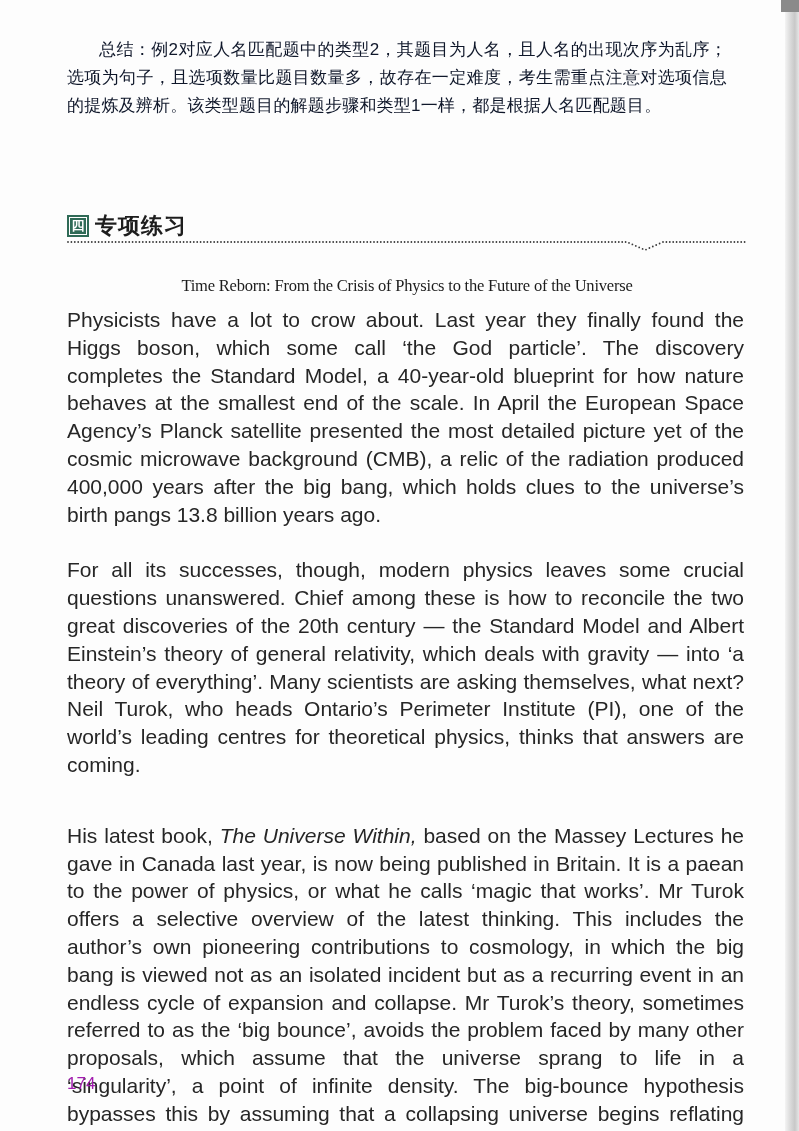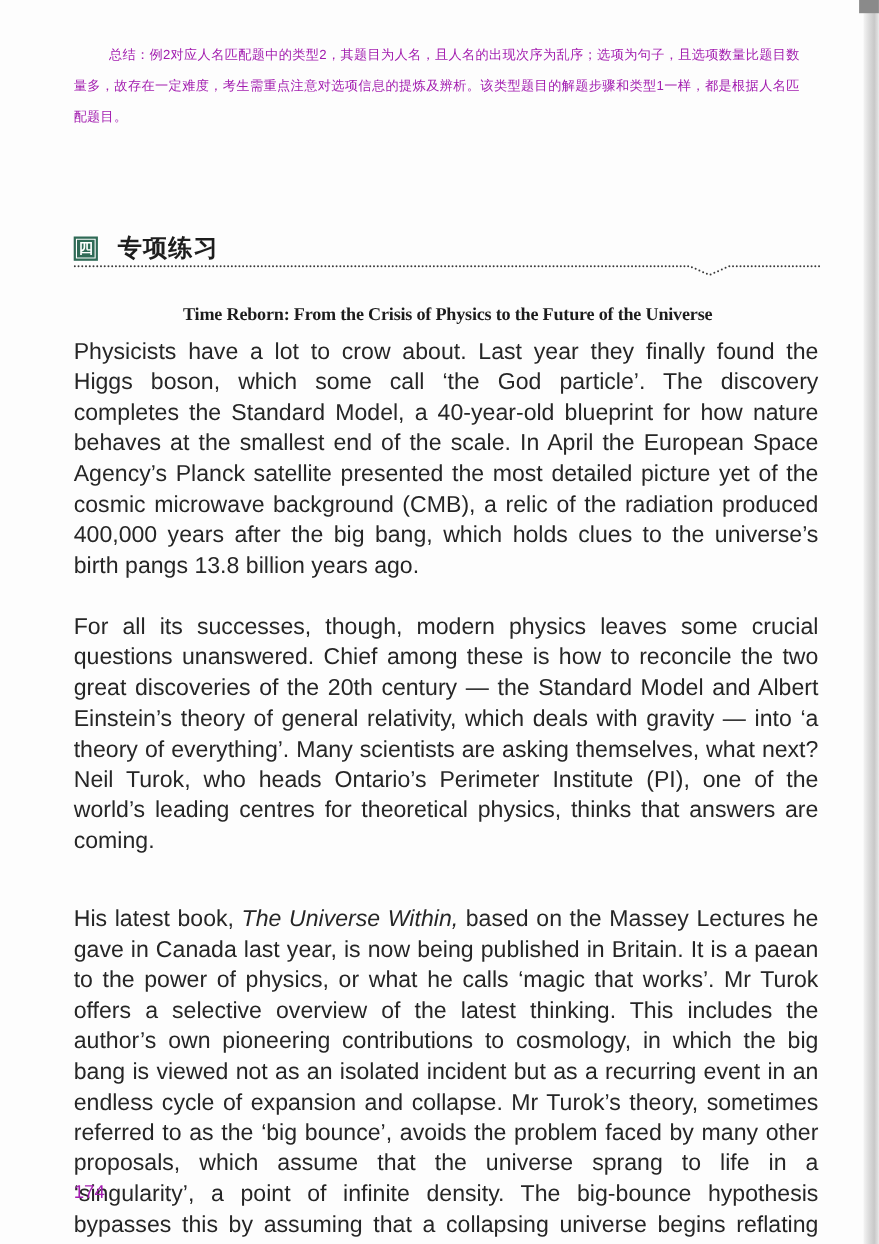--- a/index.html
+++ b/index.html
@@ -41,10 +41,10 @@
     left: 67px;
     top: 36px;
     width: 660px;
-    font-size: 12px;
+    font-size: 17px;
     line-height: 28px;
     letter-spacing: 0.2px;
-    color: #a21caf;
+    color: #0f172a;
     text-align: justify;
   }
   .summary p {

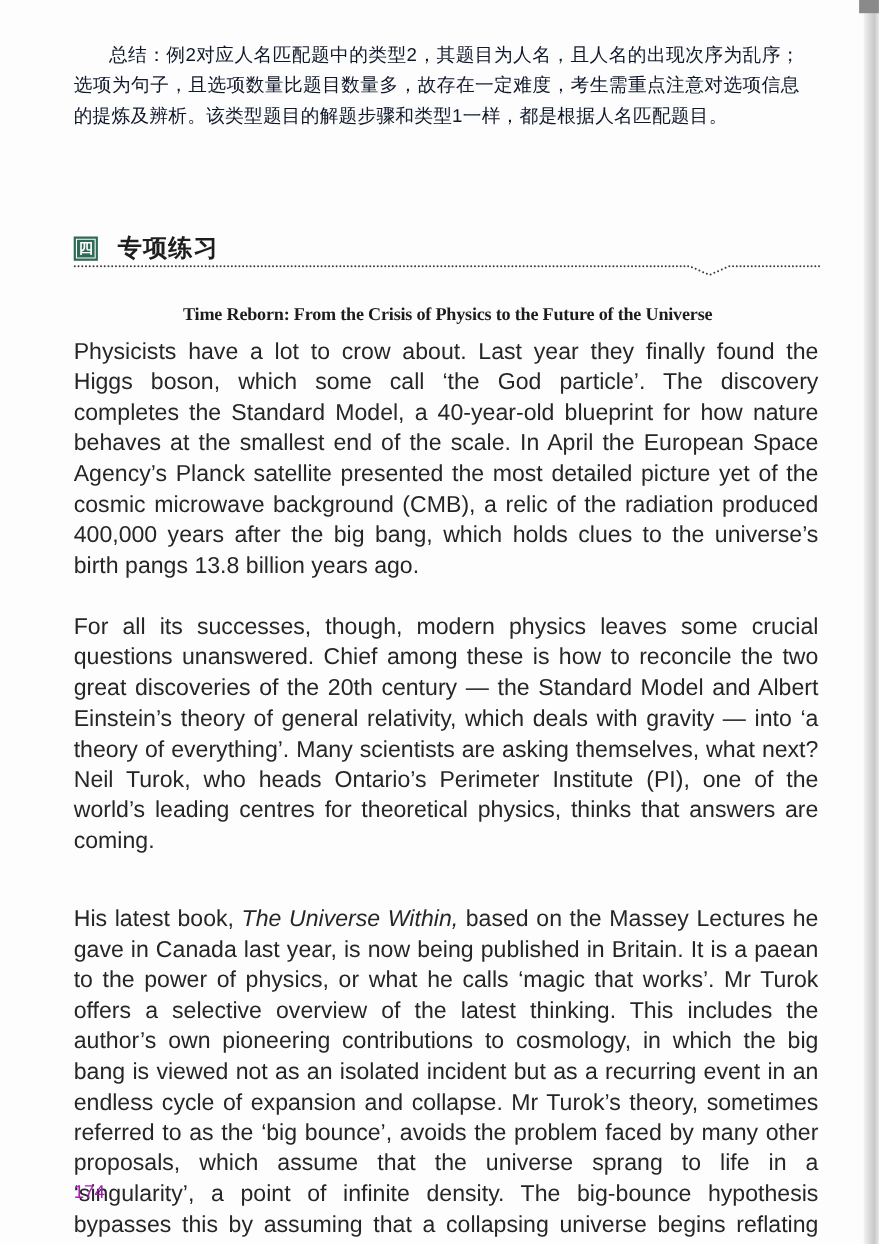--- a/index.html
+++ b/index.html
@@ -72,7 +72,7 @@
     box-shadow: inset 0 0 0 2px #2f6a56, inset 0 0 0 3px #ffffff;
   }
   .section-title {
-    margin-left: 18px;
+    margin-left: 6px;
     font-size: 22px;
     font-weight: bold;
     color: #1d1d1d;

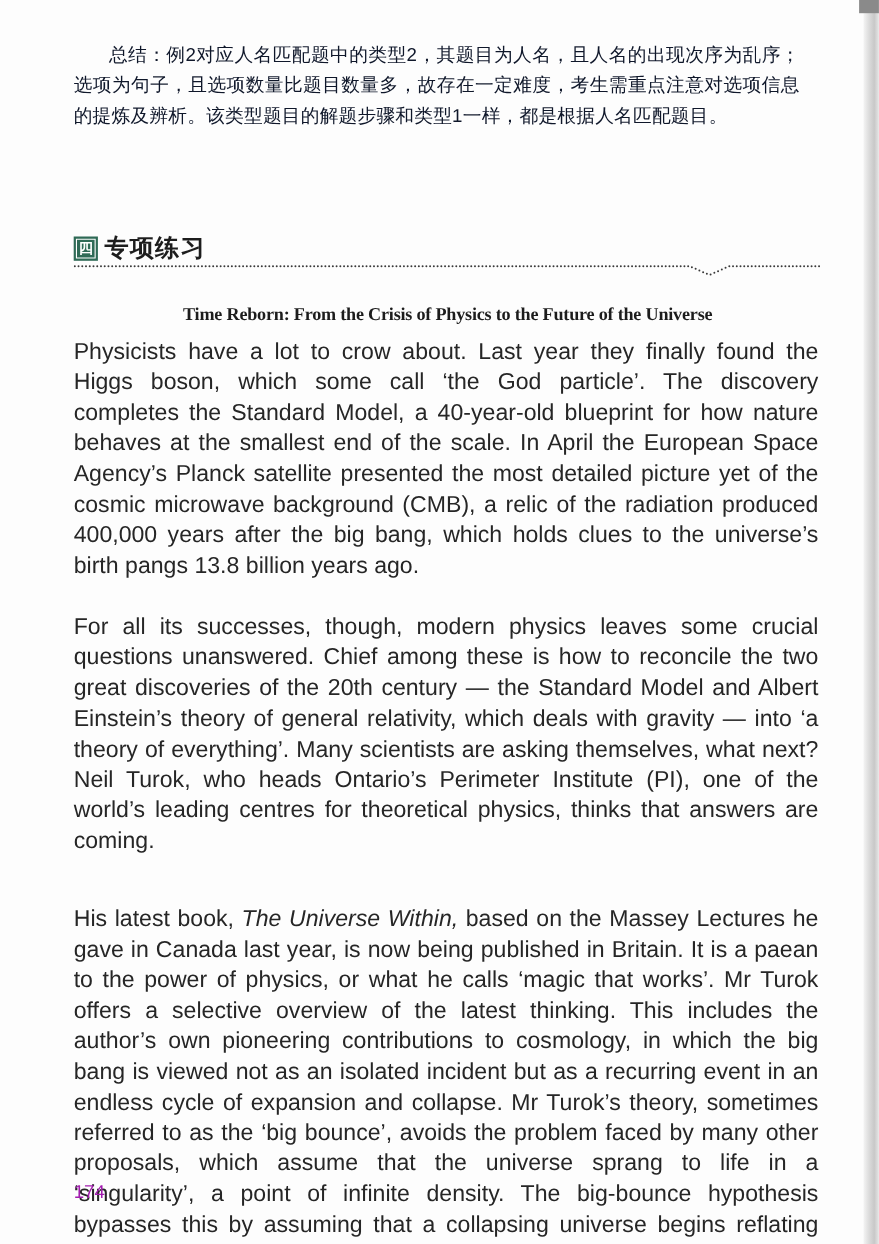--- a/index.html
+++ b/index.html
@@ -93,7 +93,7 @@
     text-align: center;
     font-family: "Liberation Serif", "DejaVu Serif", serif;
     font-size: 16.5px;
-    font-weight: bold;
+    font-weight: normal;
     color: #1c1c1c;
     letter-spacing: -0.2px;
   }

